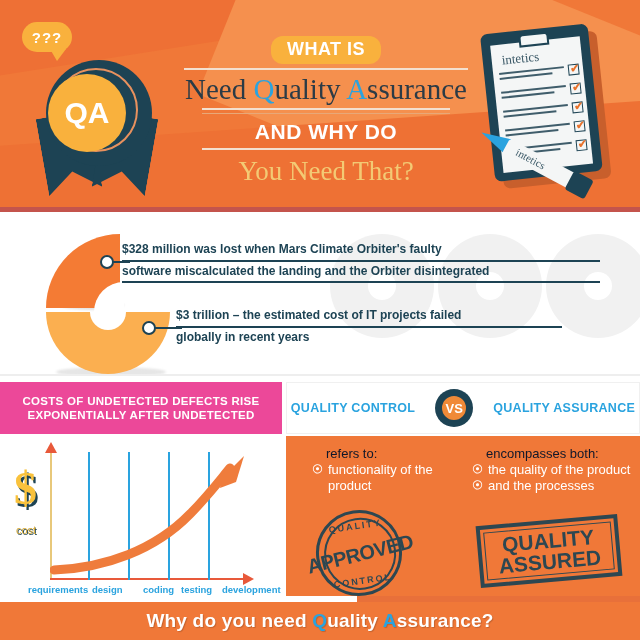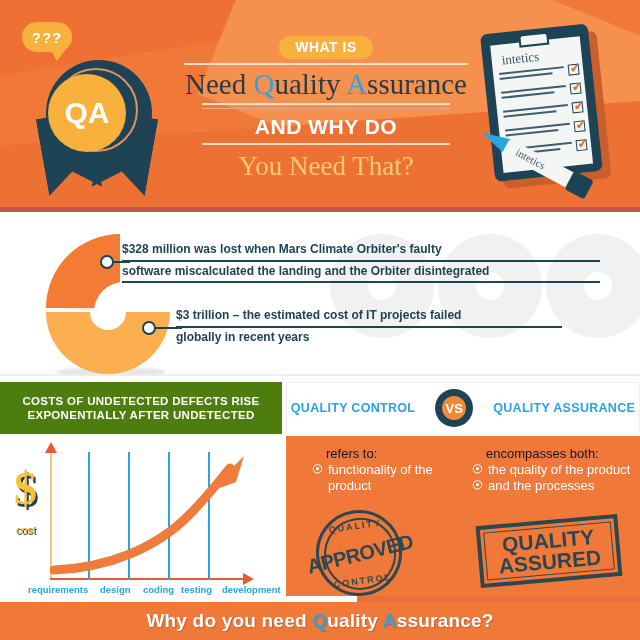--- a/index.html
+++ b/index.html
@@ -92,7 +92,7 @@
   .title-block { position: absolute; left: 176px; top: 36px; width: 300px; text-align: center; }
   .pill {
     display: inline-block; background: #f9b13d; color: #ffffff;
-    font-size: 14px; font-weight: bold; letter-spacing: 0.5px;
+    font-size: 18px; font-weight: bold; letter-spacing: 0.5px;
     padding: 3px 16px 4px; border-radius: 12px;
     font-family: "Liberation Sans", sans-serif;
   }

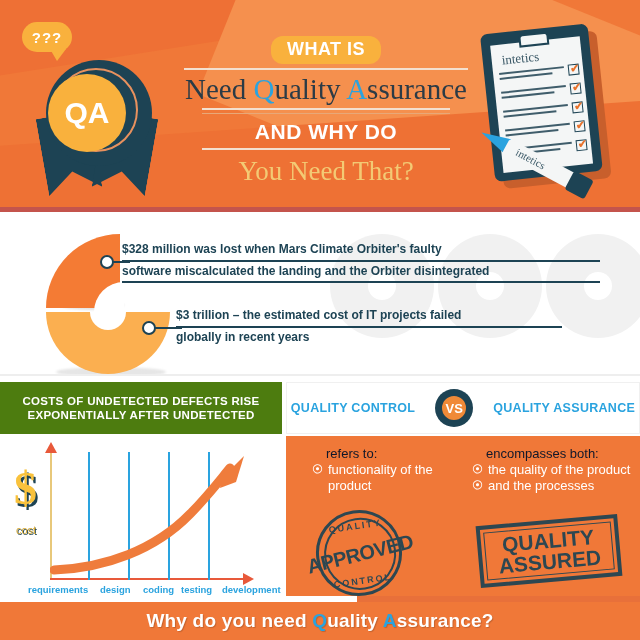--- a/index.html
+++ b/index.html
@@ -203,7 +203,7 @@
   
   .lp-head {
     position: absolute; left: 0; top: 6px; width: 282px; height: 52px;
-    background: #4d7c0f; display: flex; align-items: center; justify-content: center;
+    background: #ec4899; display: flex; align-items: center; justify-content: center;
   }
   .lp-head-txt {
     color: #ffffff; font-size: 11.5px; font-weight: bold; text-align: center;

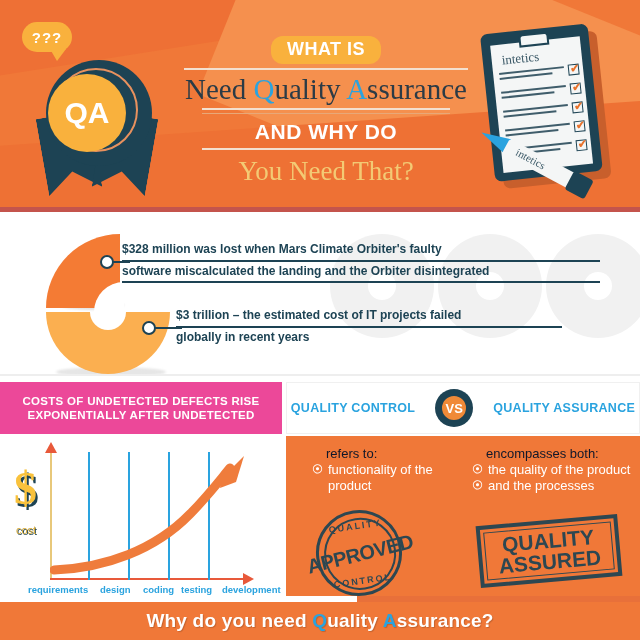--- a/index.html
+++ b/index.html
@@ -491,7 +491,7 @@
 
       <div class="xlabels">
         <span class="xlabel" style="left:28px;">requirements</span>
-        <span class="xlabel" style="left:100px;">design</span>
+        <span class="xlabel" style="left:92px;">design</span>
         <span class="xlabel" style="left:143px;">coding</span>
         <span class="xlabel" style="left:181px;">testing</span>
         <span class="xlabel" style="left:222px;">development</span>

